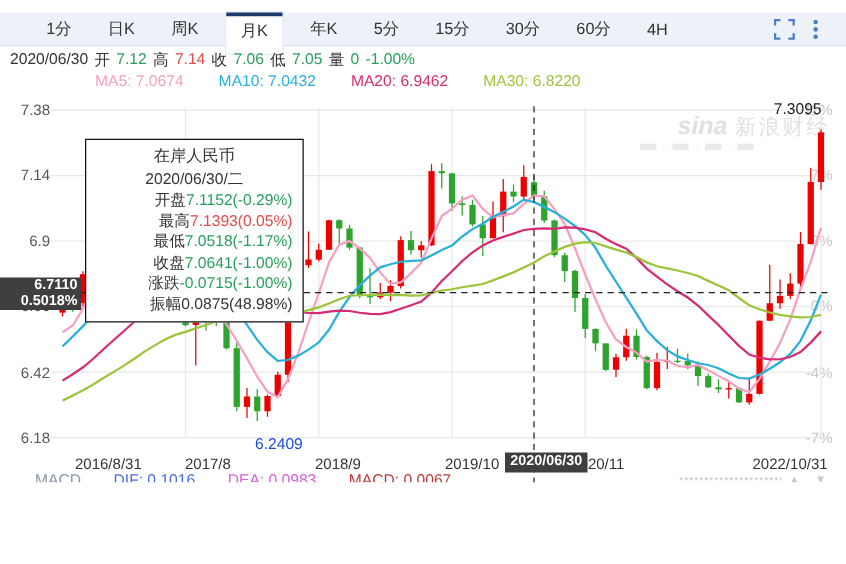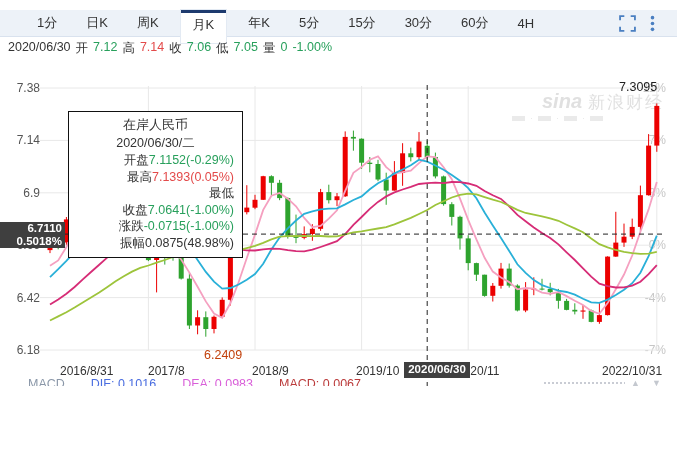--- a/index.html
+++ b/index.html
@@ -92,6 +92,12 @@
       <span style="color: rgb(51, 51, 51);">量</span>
       <span style="color: rgb(40, 160, 92);">0</span>
       <span style="color: rgb(40, 160, 92);">-1.00%</span>
+    </div>
+  <div id="ma-bar">
+      <span style="color: rgb(245, 160, 192);">MA5: 7.0674</span>
+      <span style="color: rgb(41, 176, 216);">MA10: 7.0432</span>
+      <span style="color: rgb(214, 44, 118);">MA20: 6.9462</span>
+      <span style="color: rgb(157, 196, 59);">MA30: 6.8220</span>
     </div>
 
   <div id="under-layer">

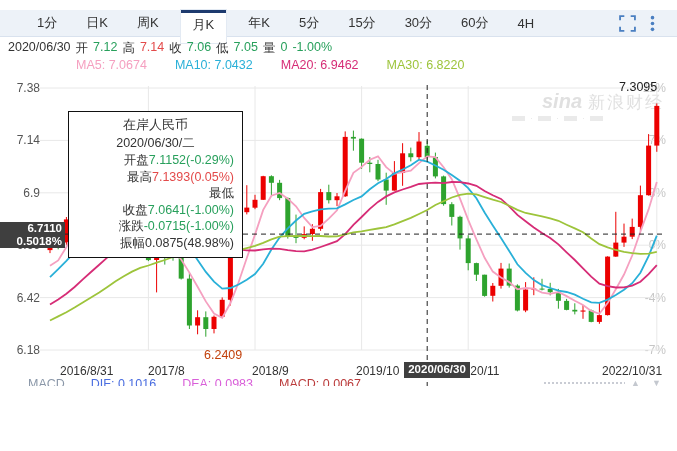--- a/index.html
+++ b/index.html
@@ -434,6 +434,7 @@
           </div>
           <div class="trow">
             <span style="color: rgb(51, 51, 51);">最低</span>
+            <span style="color: rgb(40, 160, 92);">7.0518(-1.17%)</span>
           </div>
           <div class="trow">
             <span style="color: rgb(51, 51, 51);">收盘</span>

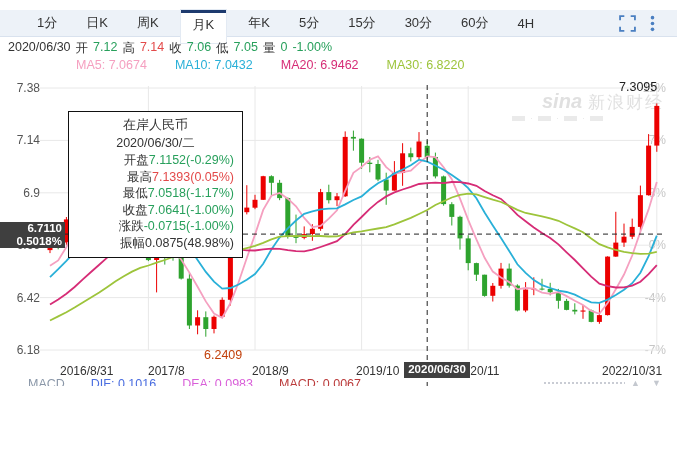--- a/index.html
+++ b/index.html
@@ -28,7 +28,7 @@
            padding:4px 8px 6px 8px;font-size:12.5px;}
   #tooltip .trow{display:flex;justify-content:flex-end;line-height:16.5px;}
   #tooltip .thead{text-align:center;line-height:18px;color:#333;}
-  #low-label{position:absolute;left:204px;top:348px;font-size:12.5px;color:#c2410c;}
+  #low-label{position:absolute;left:204px;top:348px;font-size:12.5px;color:#1d4ed8;}
   #high-label{position:absolute;left:619px;top:80px;font-size:12.5px;color:#222;}
   
   #macd-bar{position:absolute;left:28px;top:377px;font-size:12.5px;display:flex;gap:26px;white-space:nowrap;}

